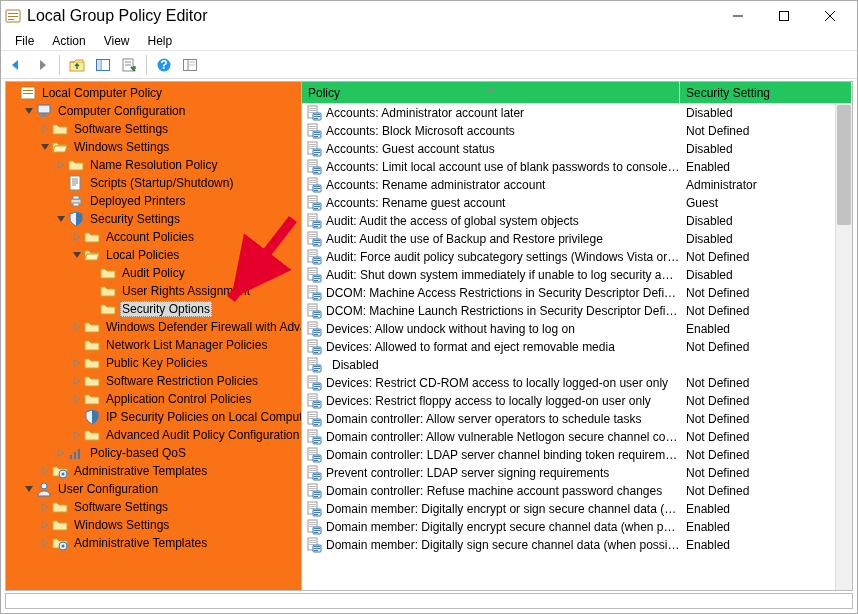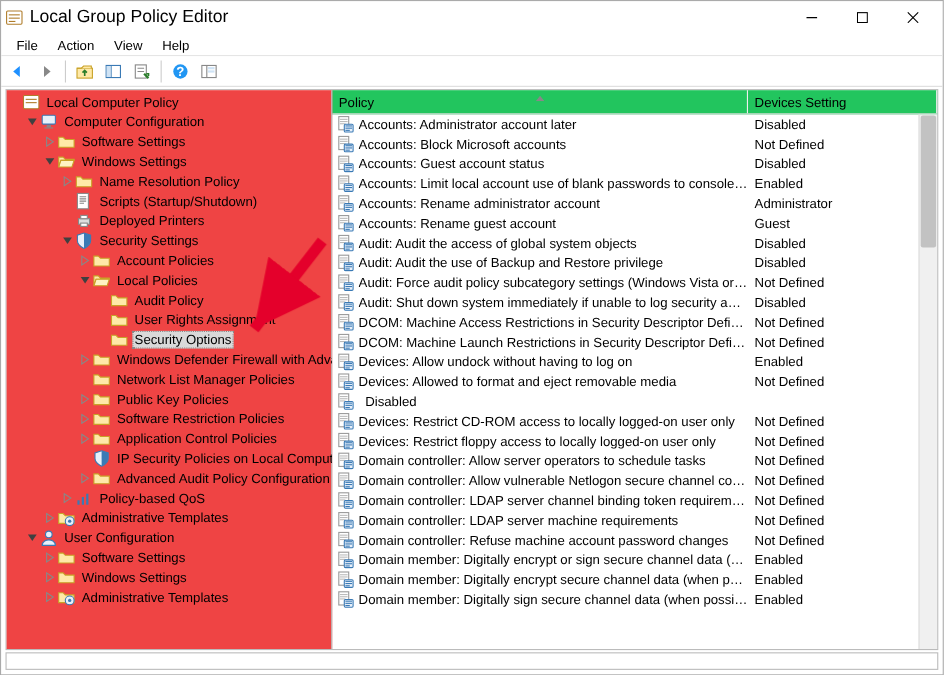--- a/index.html
+++ b/index.html
@@ -16,7 +16,7 @@
 .toolbtn{width:22px;height:22px;display:flex;align-items:center;justify-content:center;border:1px solid transparent;}
 .sep{width:1px;height:20px;background:#ccc;margin:0 2px;}
 .workspace{position:absolute;top:80px;left:4px;right:4px;bottom:22px;display:flex;border:1px solid #bbb;}
-.leftpane{width:296px;border-right:1px solid #bbb;overflow:hidden;background:#ef4444;position:relative;}
+.leftpane{width:296px;border-right:1px solid #bbb;overflow:hidden;background:#f97316;position:relative;}
 .leftinner{position:absolute;inset:0;overflow-x:auto;overflow-y:auto;padding:2px 0;}
 .rightpane{flex:1;display:flex;flex-direction:column;}
 .colheader{height:22px;display:flex;align-items:flex-start;border-bottom:1px solid #ddd;background:#22c55e;}

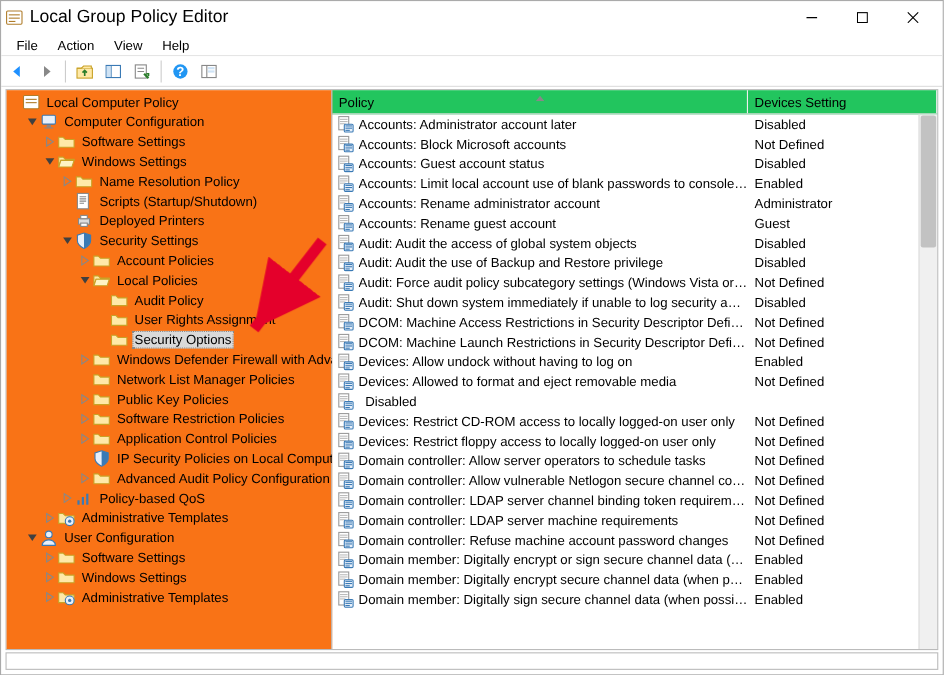--- a/index.html
+++ b/index.html
@@ -500,7 +500,7 @@
             </svg></span>
       </div>
       <div class="colh sec">
-        <span>Devices Setting</span>
+        <span>Security Setting</span>
       </div>
     </div>
     <div style="display:flex;flex:1;overflow:hidden;">

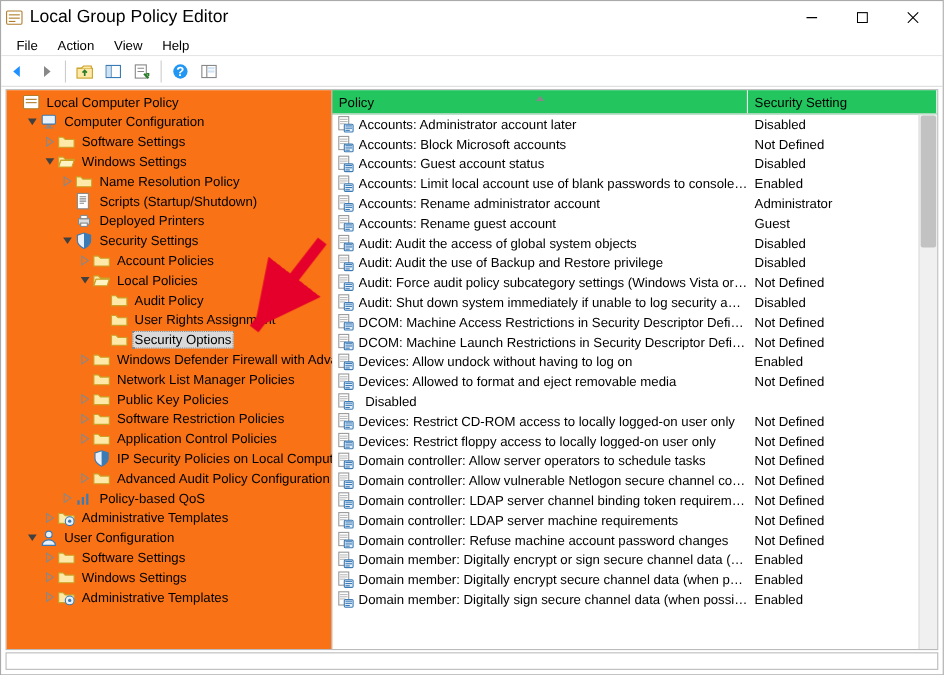--- a/index.html
+++ b/index.html
@@ -795,7 +795,7 @@
                 <rect x="8" y="11" width="6" height="1" fill="#3a7ab5"></rect>
                 <rect x="8" y="13" width="4" height="1" fill="#3a7ab5"></rect>
               </svg></span>
-            <span class="pname">Domain controller: LDAP server machine requirements</span>
+            <span class="pname">Prevent controller: LDAP server signing requirements</span>
             <span class="psec">Not Defined</span>
           </div>
           <div class="row">

